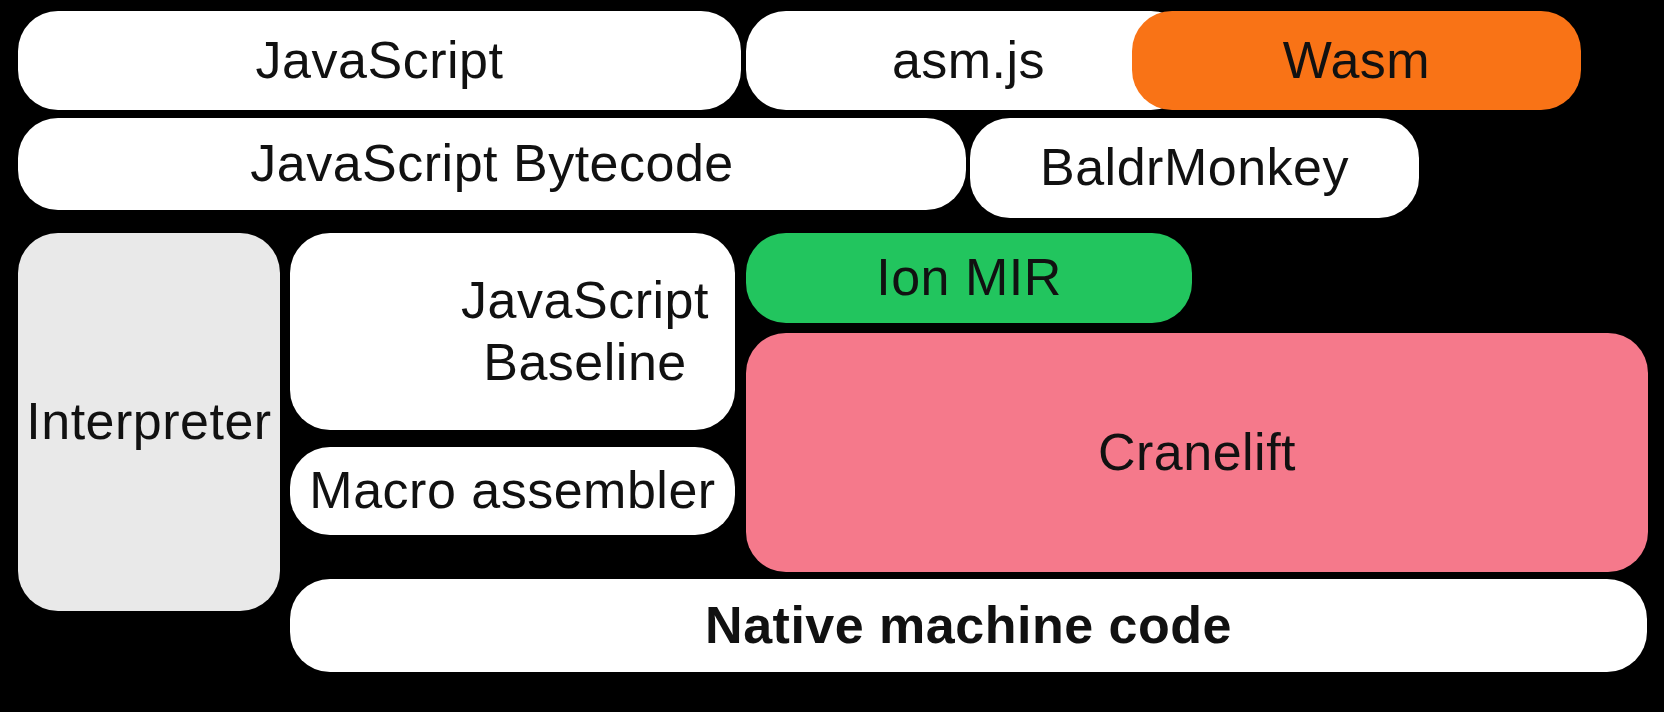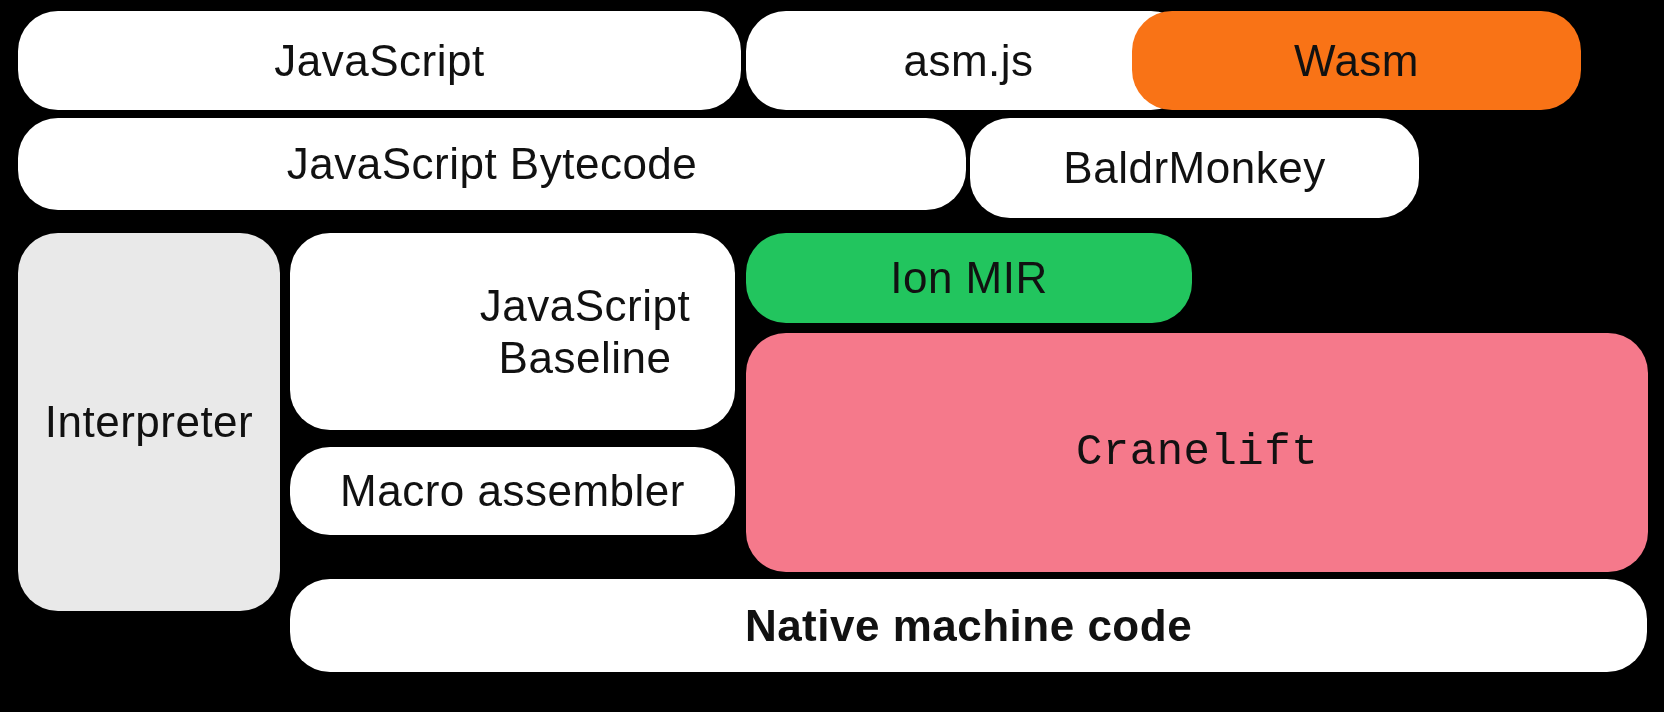--- a/index.html
+++ b/index.html
@@ -19,7 +19,7 @@
     justify-content: center;
     text-align: center;
     color: #111111;
-    font-size: 44px;
+    font-size: 52px;
     line-height: 1.18;
     letter-spacing: 0.5px;
     box-sizing: border-box;

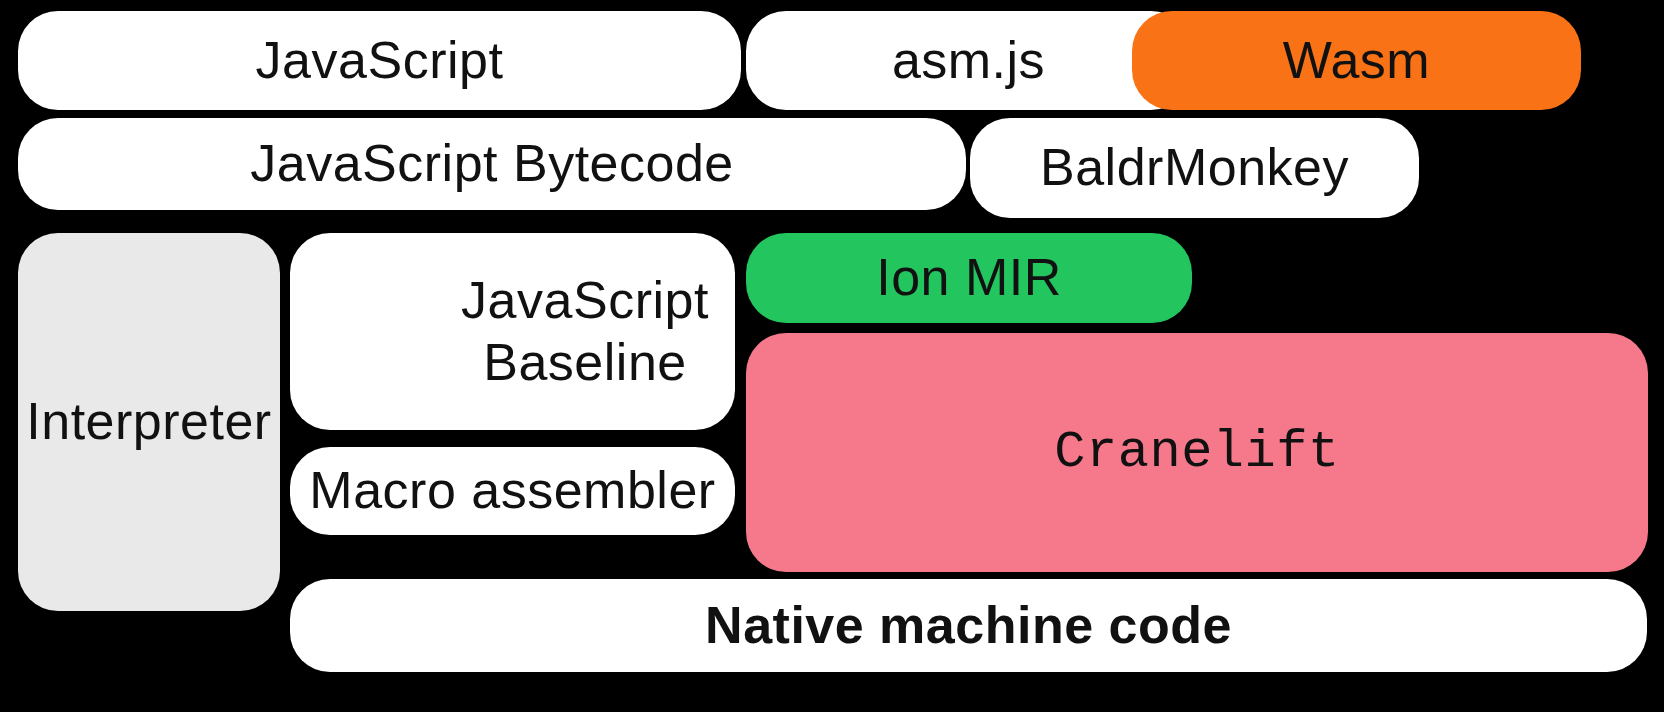--- a/index.html
+++ b/index.html
@@ -65,7 +65,7 @@
     <span class="lbl">Ion MIR</span>
   </div>
 
-  <div class="node" style="left: 746px; top: 333px; width: 902px; height: 239px; background-color: rgb(245, 121, 139); font-family: Liberation Mono, monospace;">
+  <div class="node" style="left: 746px; top: 333px; width: 902px; height: 239px; background-color: rgb(245, 121, 139);">
     <span class="lbl">Cranelift</span>
   </div>
 

